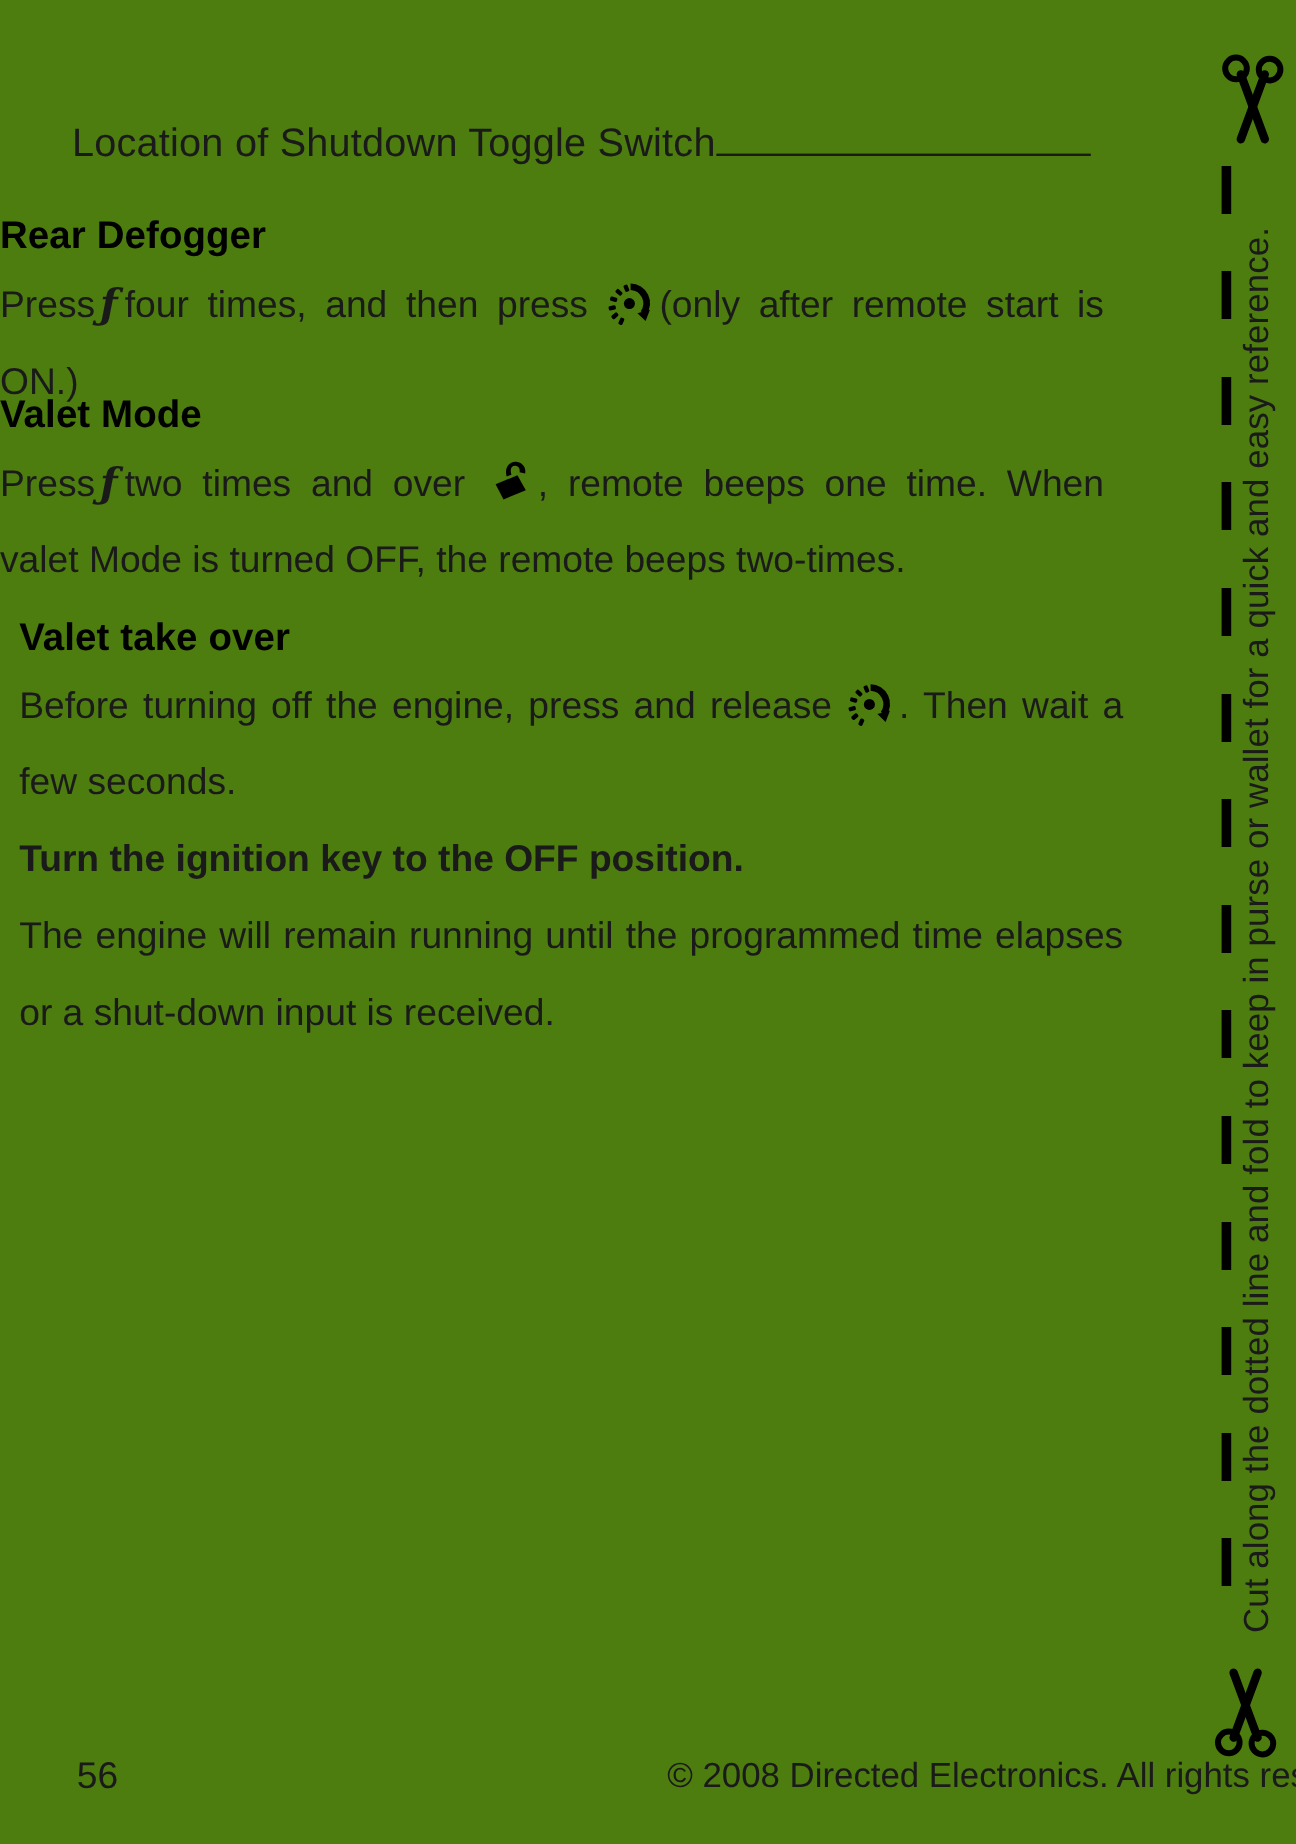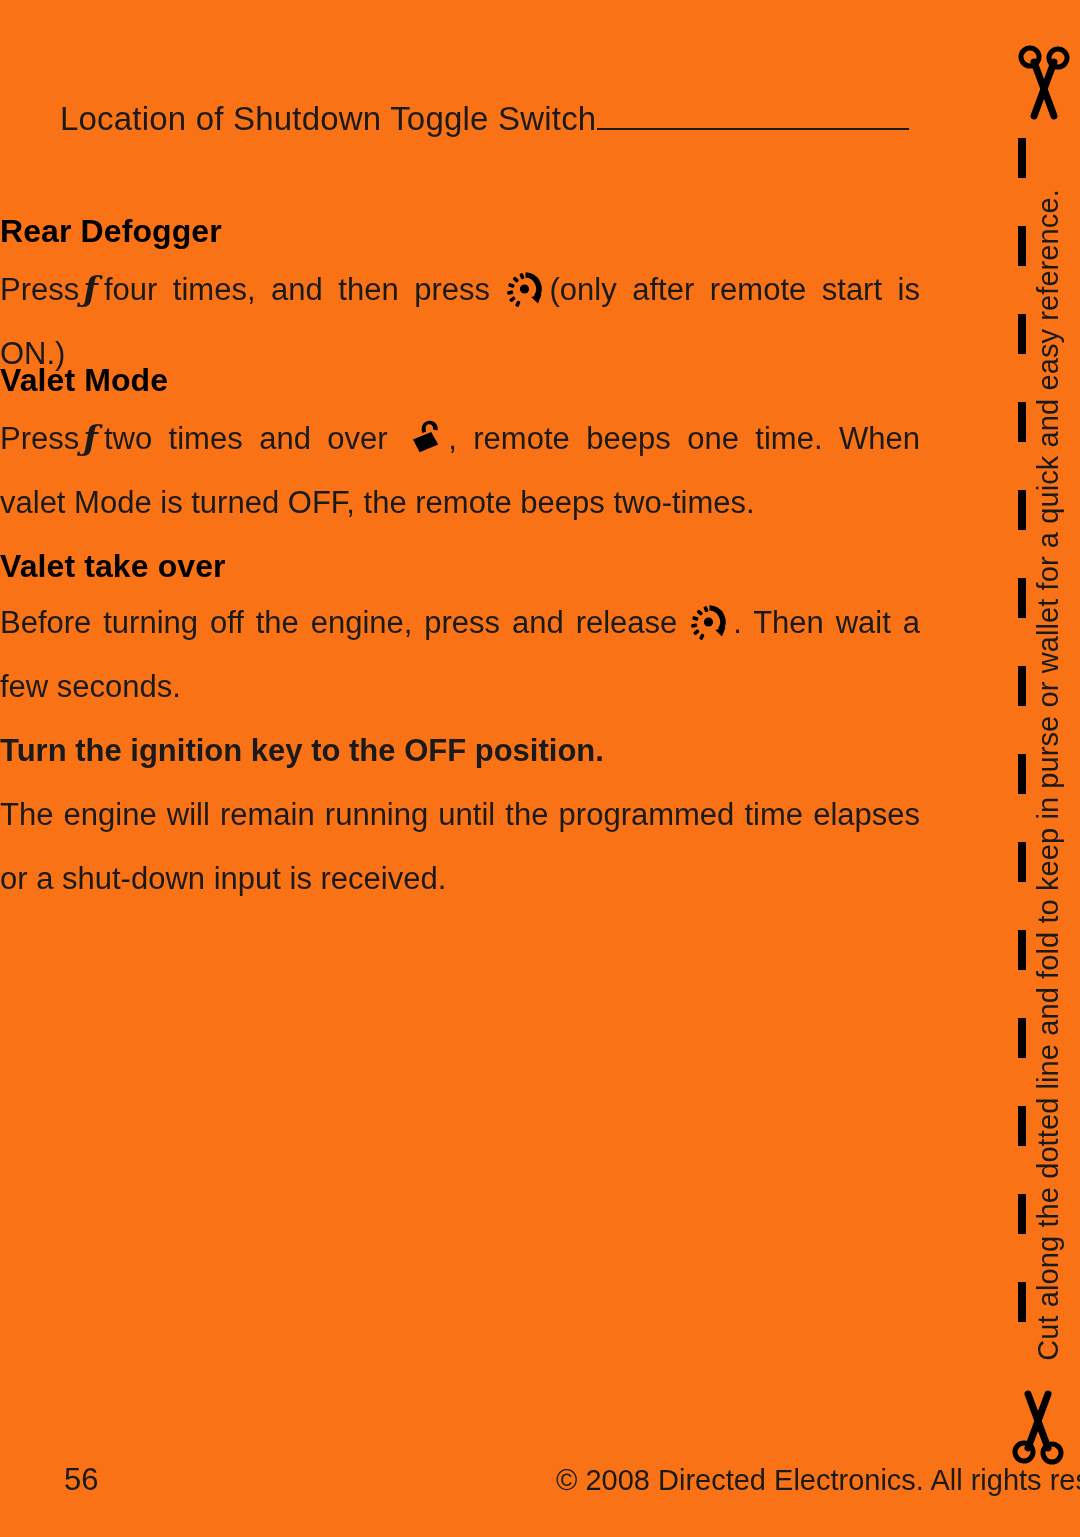--- a/index.html
+++ b/index.html
@@ -15,7 +15,7 @@
     position: relative;
     width: 1080px;
     height: 1537px;
-    background: #f97316;
+    background: #4d7c0f;
     overflow: hidden;
   }
 

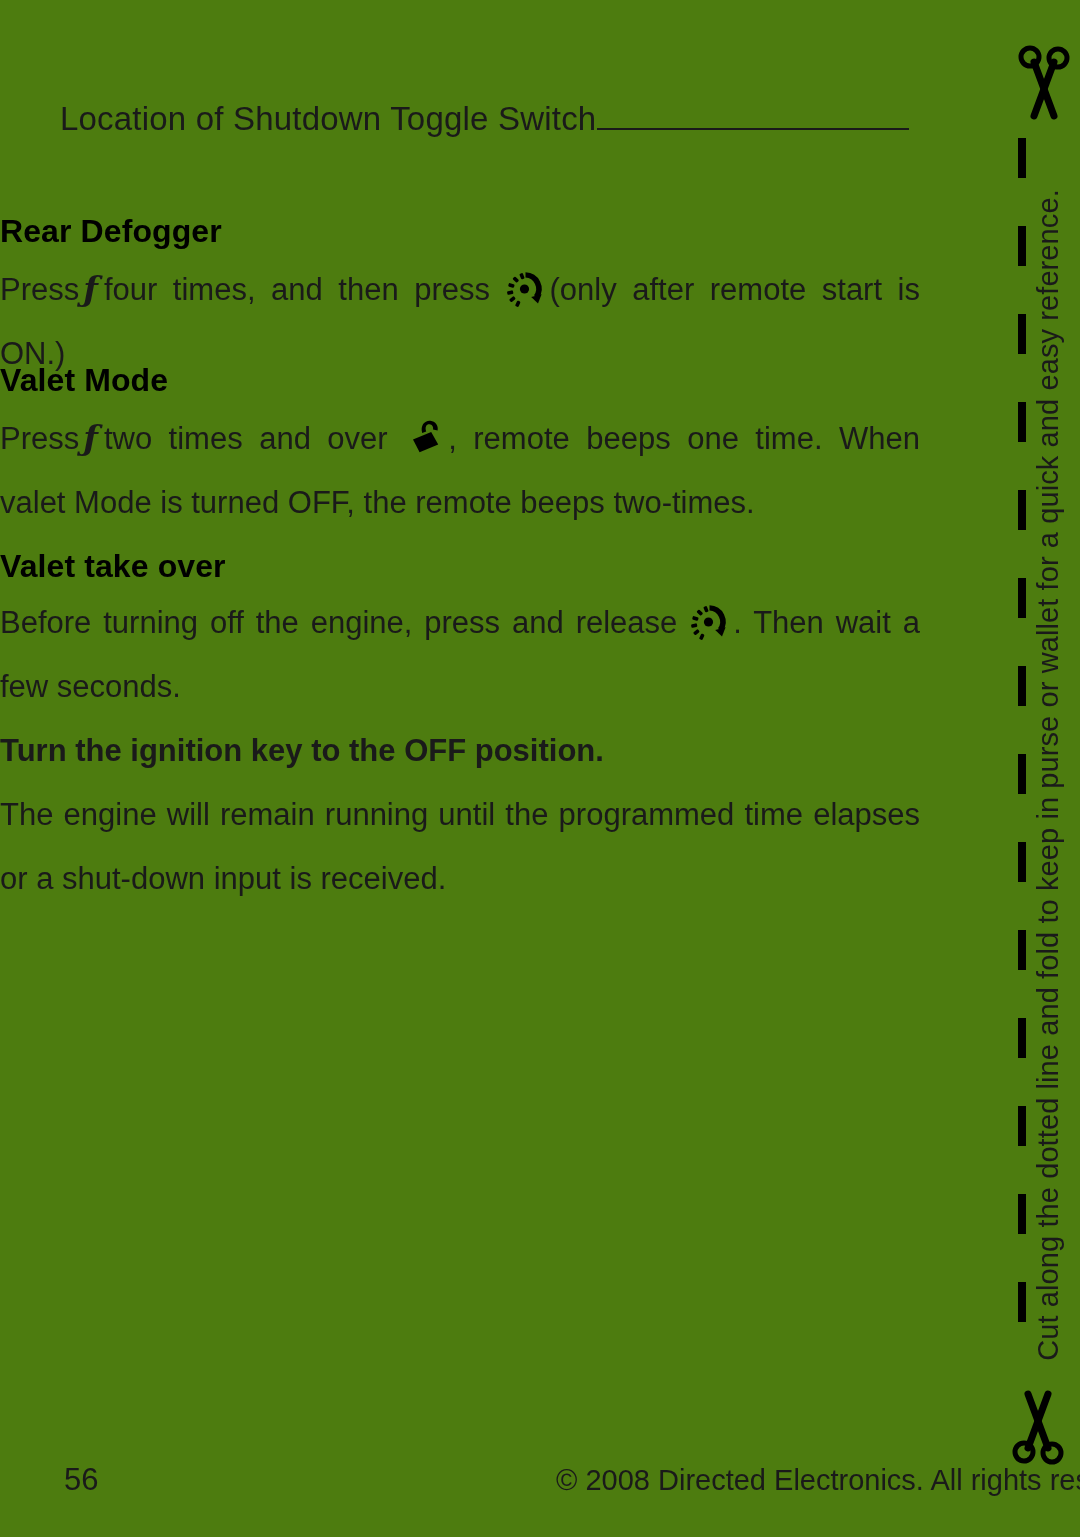--- a/index.html
+++ b/index.html
@@ -73,7 +73,7 @@
   #blk-valet-mode { top: 327px; }
   #blk-valet-take-over { top: 513px; }
 
-  .blk .section-title { margin-bottom: 6px; margin-top: 35px; }
+  .blk .section-title { margin-bottom: 6px; }
 
   
   .fsym {

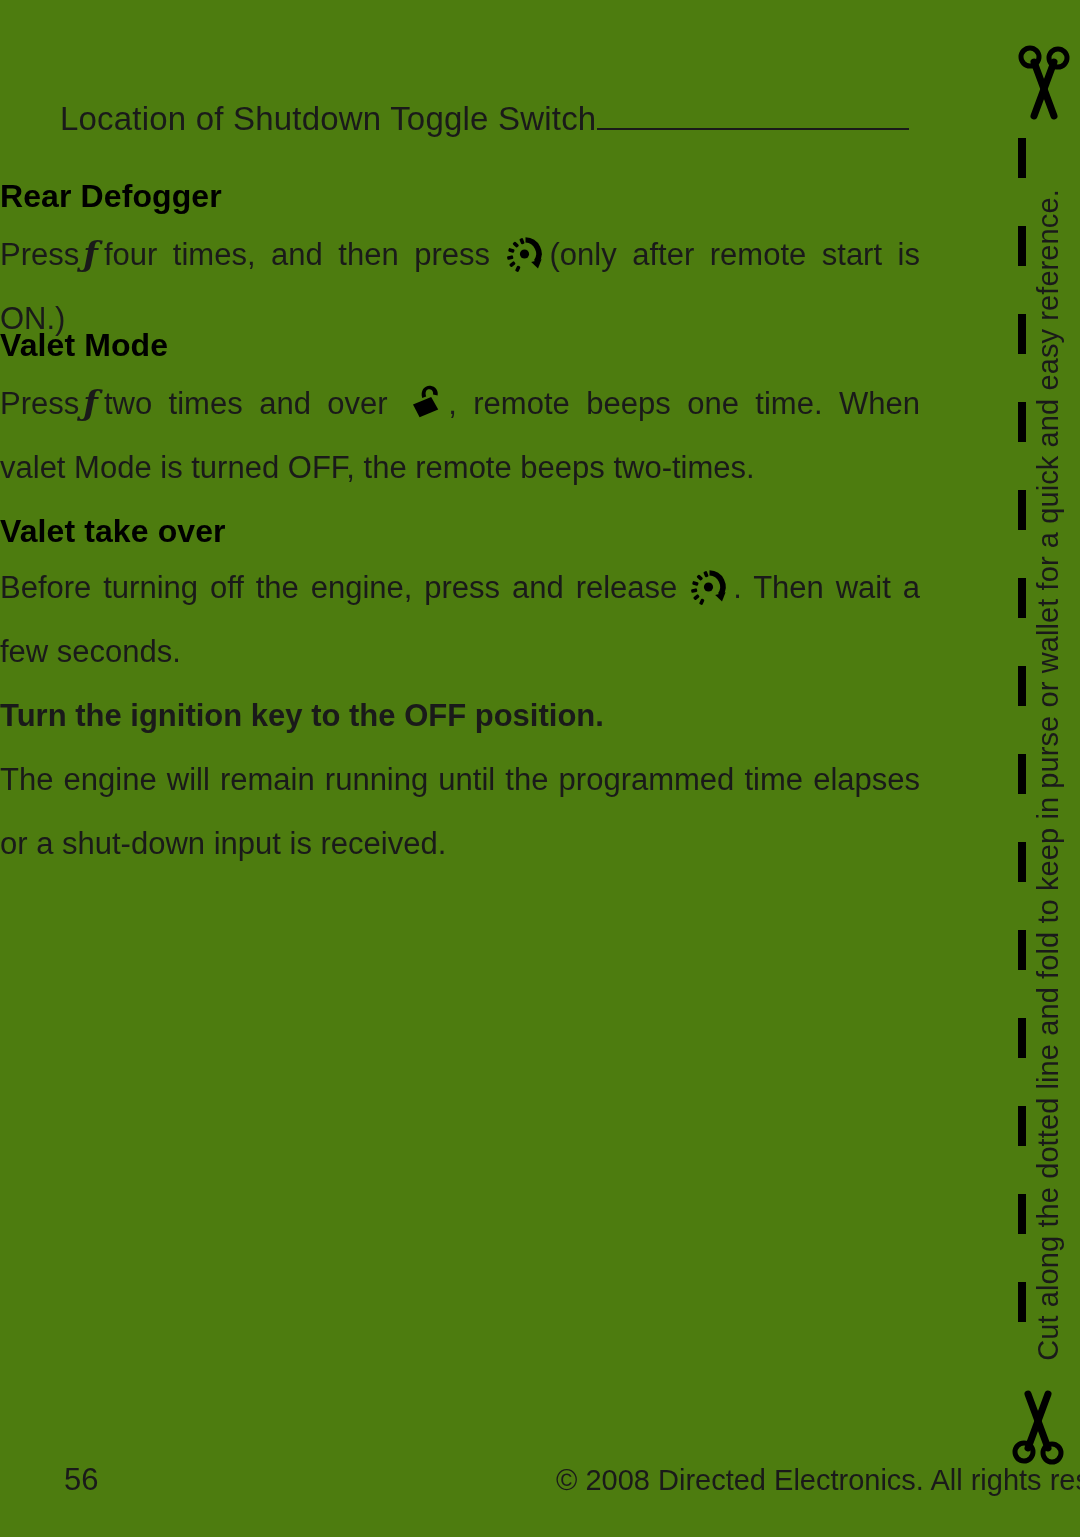--- a/index.html
+++ b/index.html
@@ -71,7 +71,7 @@
   }
   #blk-defogger { top: 178px; }
   #blk-valet-mode { top: 327px; }
-  #blk-valet-take-over { top: 513px; }
+  #blk-valet-take-over { top: 513px; padding-left: 16px; }
 
   .blk .section-title { margin-bottom: 6px; }
 

